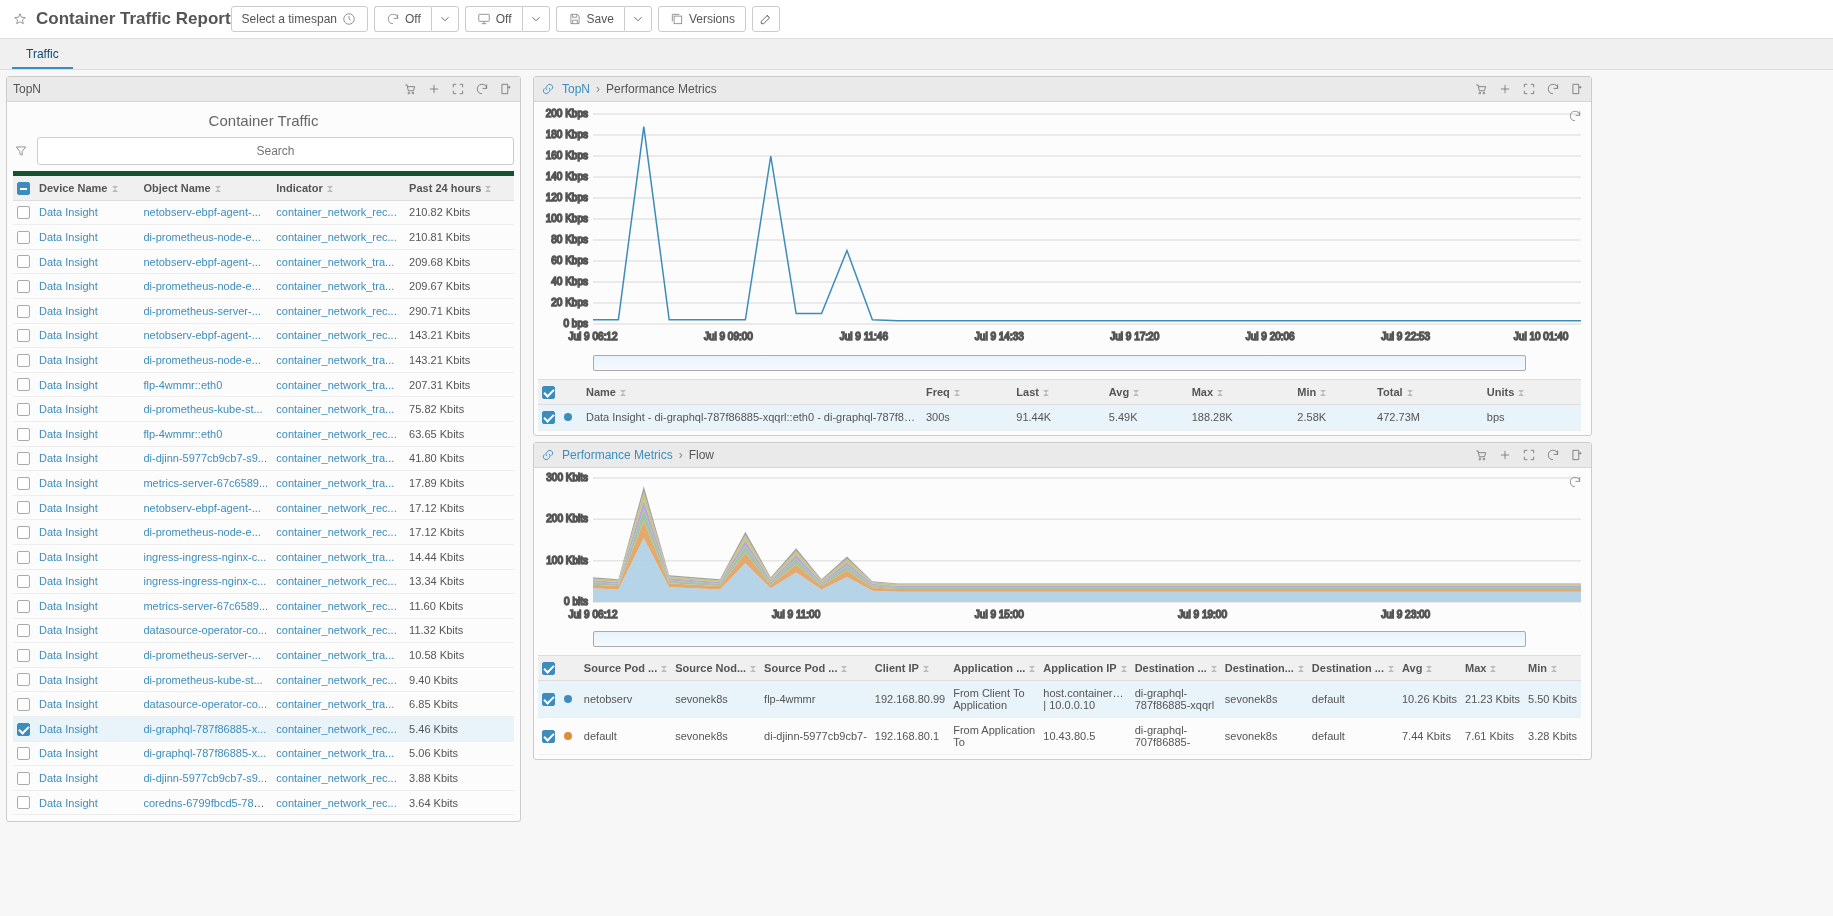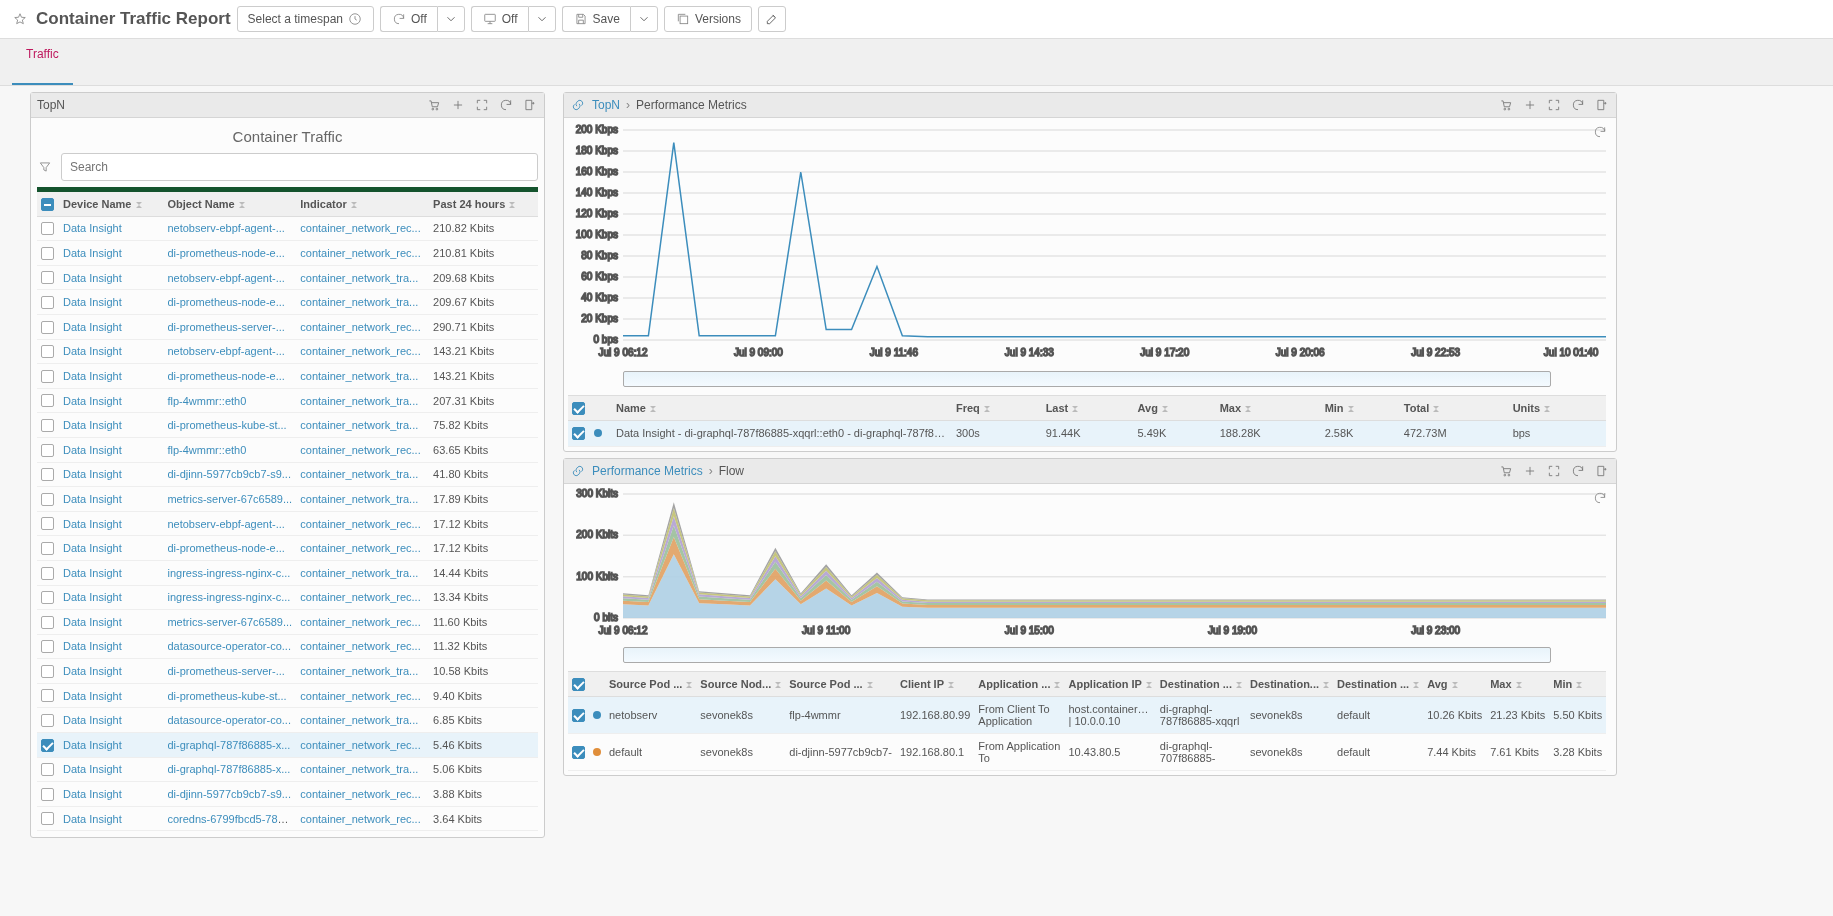--- a/index.html
+++ b/index.html
@@ -12,7 +12,7 @@
   .page-header { display:flex; align-items:center; justify-content:flex-start; padding:6px 12px; border-bottom:1px solid #ddd; background:#fff; }
   .page-header-left { display:flex; align-items:center; gap:8px; }
   .page-title { font-size:17px; font-weight:600; color:#555; }
-  .page-header-right { display:flex; gap:6px;margin-left:6px; }
+  .page-header-right { display:flex; gap:6px; }
   .hbtn { display:flex; align-items:center; gap:4px; padding:4px 10px; border:1px solid #ccc; border-radius:3px; background:#fff; cursor:pointer; font-size:12px; color:#555; }
   .hbtn.split-main { border-radius:3px 0 0 3px; border-right:0; }
   .hbtn.split-caret { border-radius:0 3px 3px 0; padding:4px 6px; }

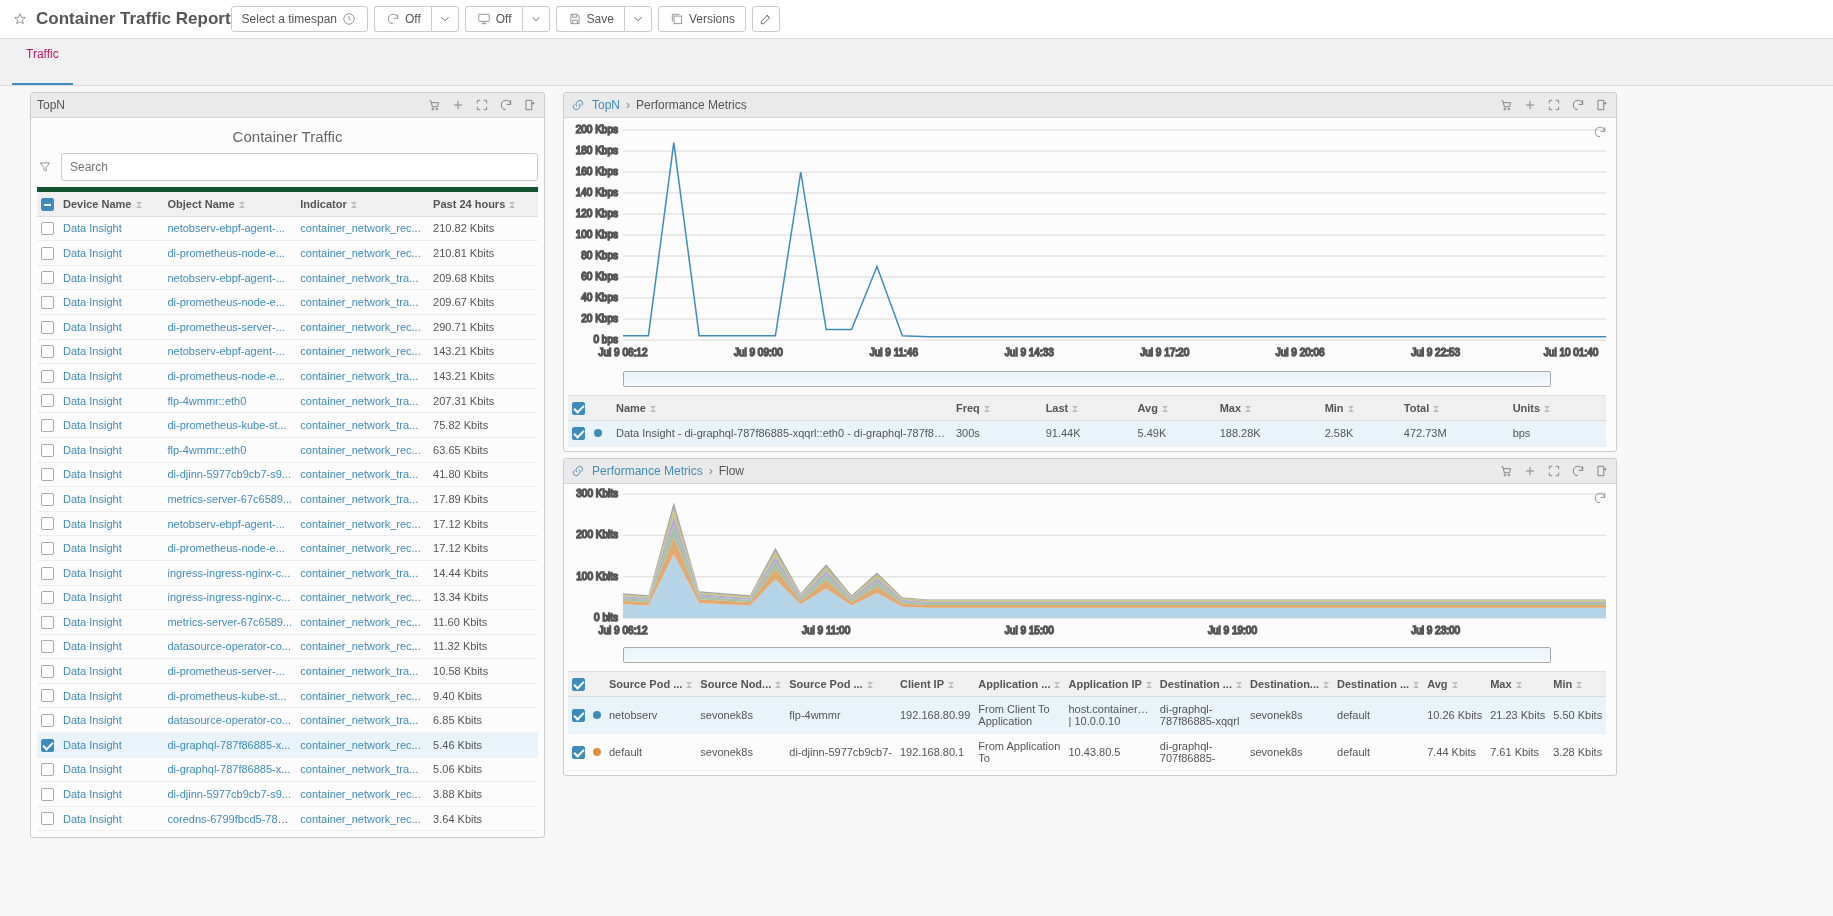--- a/index.html
+++ b/index.html
@@ -20,7 +20,7 @@
 
   
   .tab-bar { background:#f0f0f0; border-bottom:1px solid #ddd; padding:0 12px; }
-  .tab { display:inline-block; padding:8px 14px 22px; font-size:12px; color:#be185d; border-bottom:2px solid #3c8dbc; cursor:pointer; }
+  .tab { display:inline-block; padding:8px 14px 6px; font-size:12px; color:#0c4a6e; border-bottom:2px solid #3c8dbc; cursor:pointer; }
 
   
   .workspace { display:flex; gap:18px; padding:6px; width:1598px;margin-left:24px; }

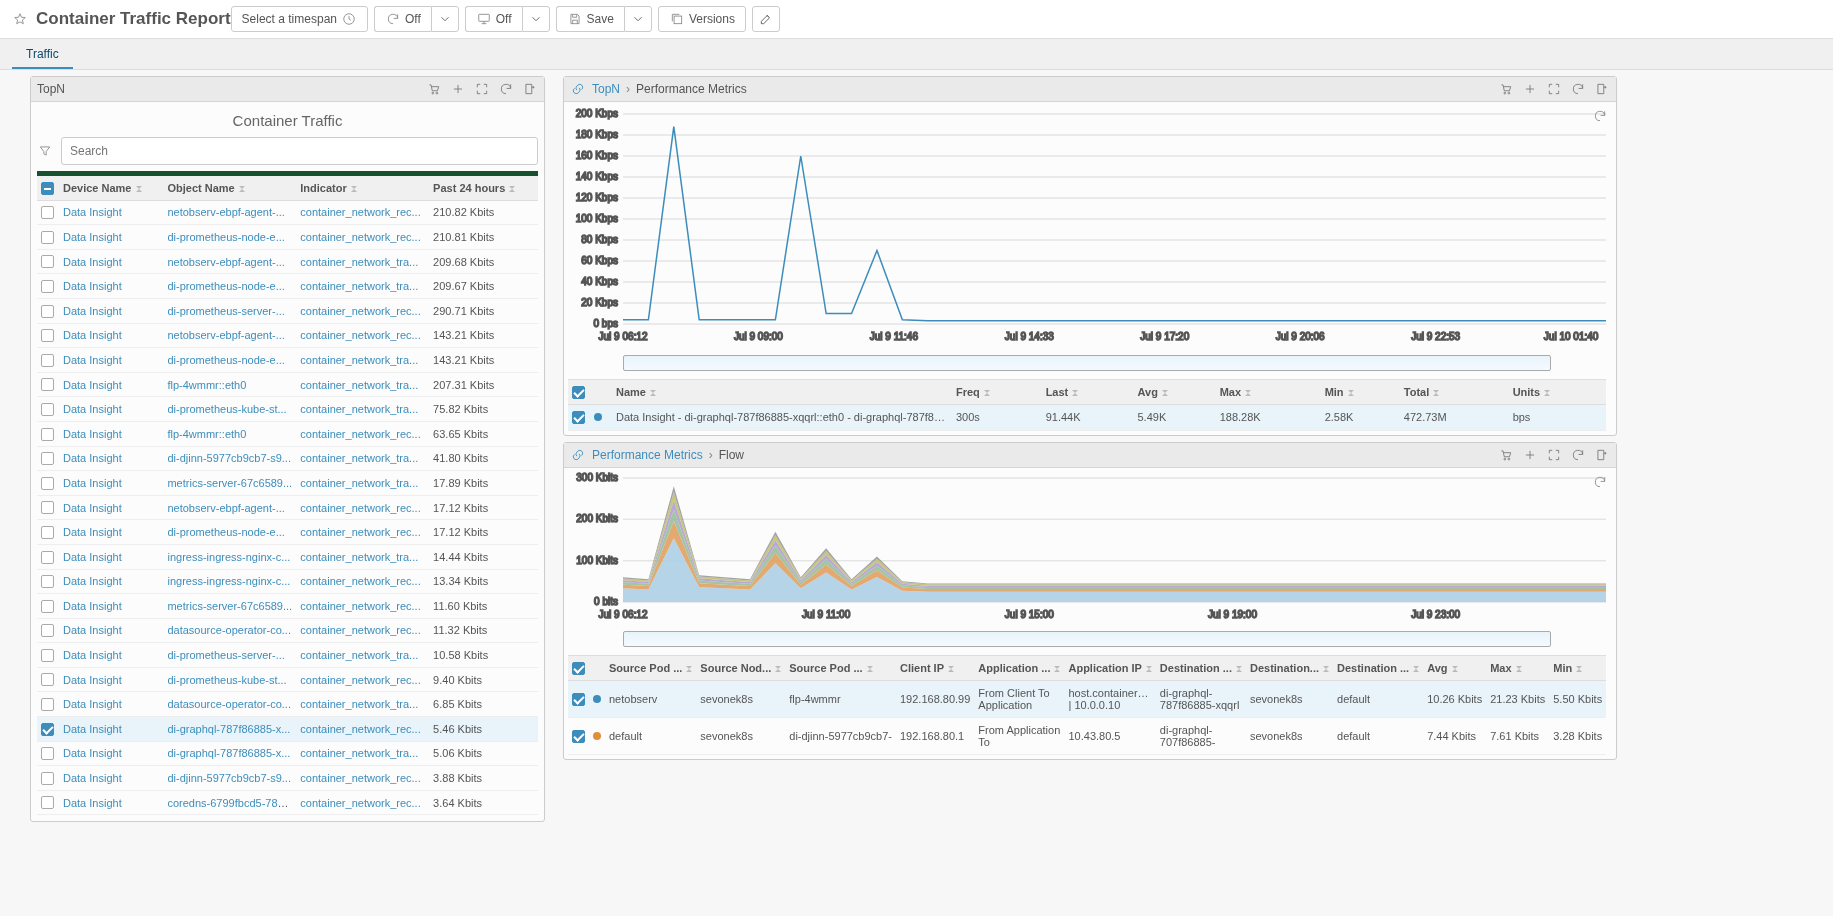--- a/index.html
+++ b/index.html
@@ -23,7 +23,7 @@
   .tab { display:inline-block; padding:8px 14px 6px; font-size:12px; color:#0c4a6e; border-bottom:2px solid #3c8dbc; cursor:pointer; }
 
   
-  .workspace { display:flex; gap:18px; padding:6px; width:1598px;margin-left:24px; }
+  .workspace { display:flex; gap:12px; padding:6px; width:1598px; }
   .left-col { flex:0 0 515px; display:flex; flex-direction:column; }
   .right-col { flex:1; display:flex; flex-direction:column; gap:6px; }
 

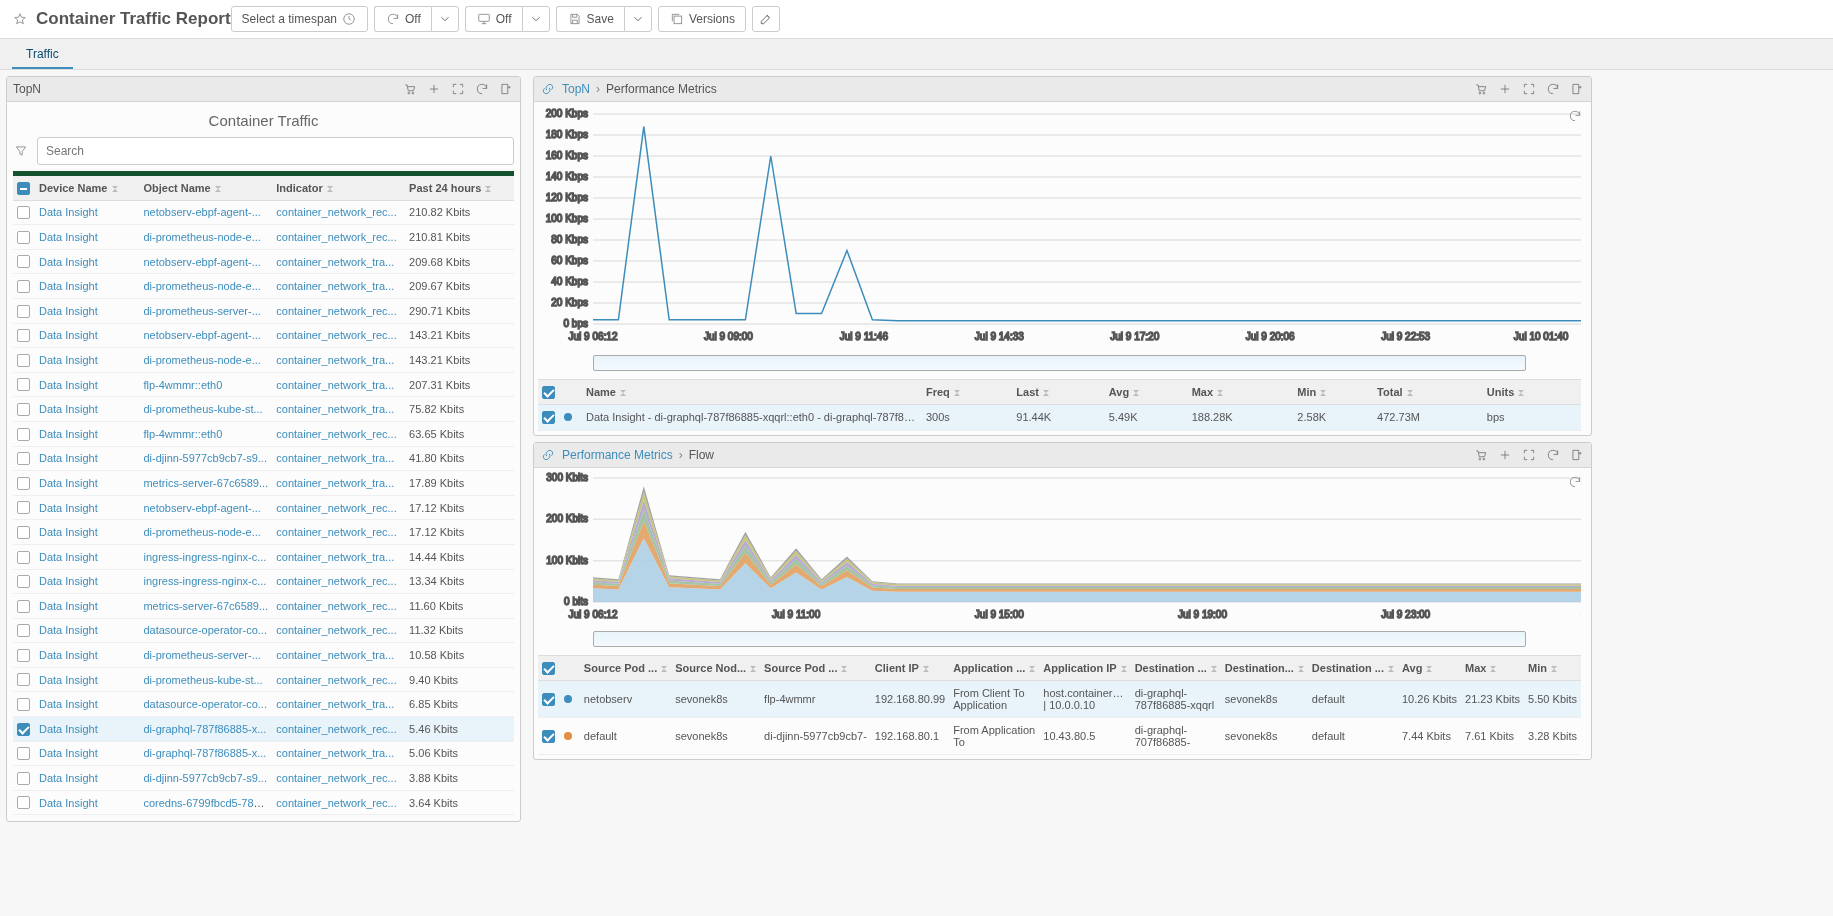--- a/index.html
+++ b/index.html
@@ -40,7 +40,7 @@
   .panel-title-inner { text-align:center; font-size:15px; color:#666; padding:4px 0 8px; }
 
   .search-row { display:flex; align-items:center; gap:8px; margin-bottom:6px; }
-  .search-box { flex:1; height:28px; border:1px solid #ccc; border-radius:3px; padding:0 8px; font-size:12px; }
+  .search-box { flex:1; height:28px; border:1px solid #ccc; border-radius:3px; padding:0 8px; font-size:12px;text-align:center; }
 
   table.data { width:100%; border-collapse:collapse; font-size:11px; }
   table.data th { text-align:left; padding:5px 4px; background:#f0f0f0; border-top:5px solid #14532d; border-bottom:1px solid #ddd; color:#555; font-weight:600; }

